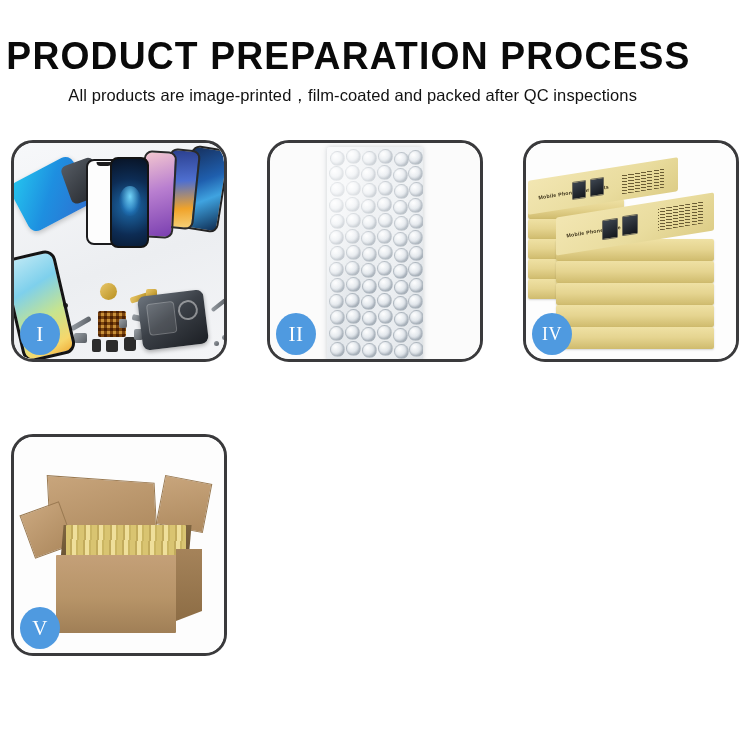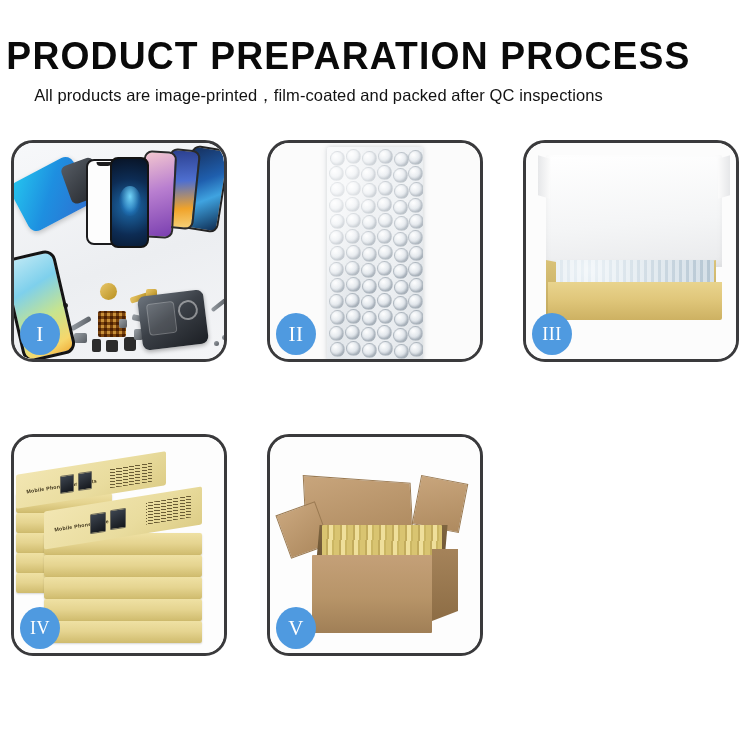--- a/index.html
+++ b/index.html
@@ -14,7 +14,7 @@
   }
 
   
-  .header { width: 637px; padding-top: 34px; text-align: center; }
+  .header { width: 637px; padding-top: 34px; text-align: right; }
 
   .main-title {
     font-family: "Liberation Sans", sans-serif;

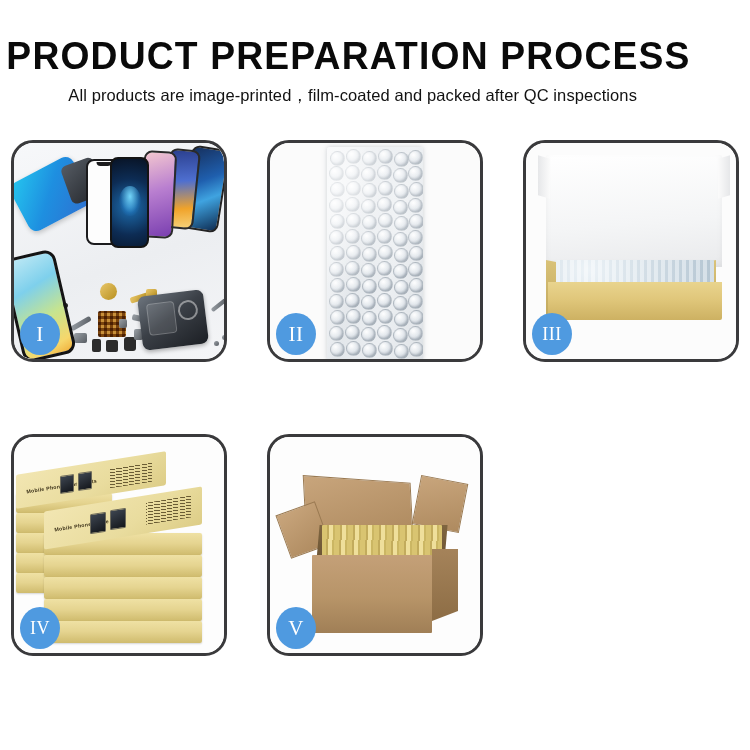--- a/index.html
+++ b/index.html
@@ -470,16 +470,6 @@
     <div class="badge">II</div>
   </div>
 
-  <div class="panel">
-    <div class="photo p3">
-      <div class="m-lid"></div>
-      <div class="m-left-tab"></div>
-      <div class="m-right-tab"></div>
-      <div class="m-inner"></div>
-      <div class="m-front"></div>
-    </div>
-    <div class="badge small-text">III</div>
-  </div>
 
   <div class="panel">
     <div class="photo p4">

